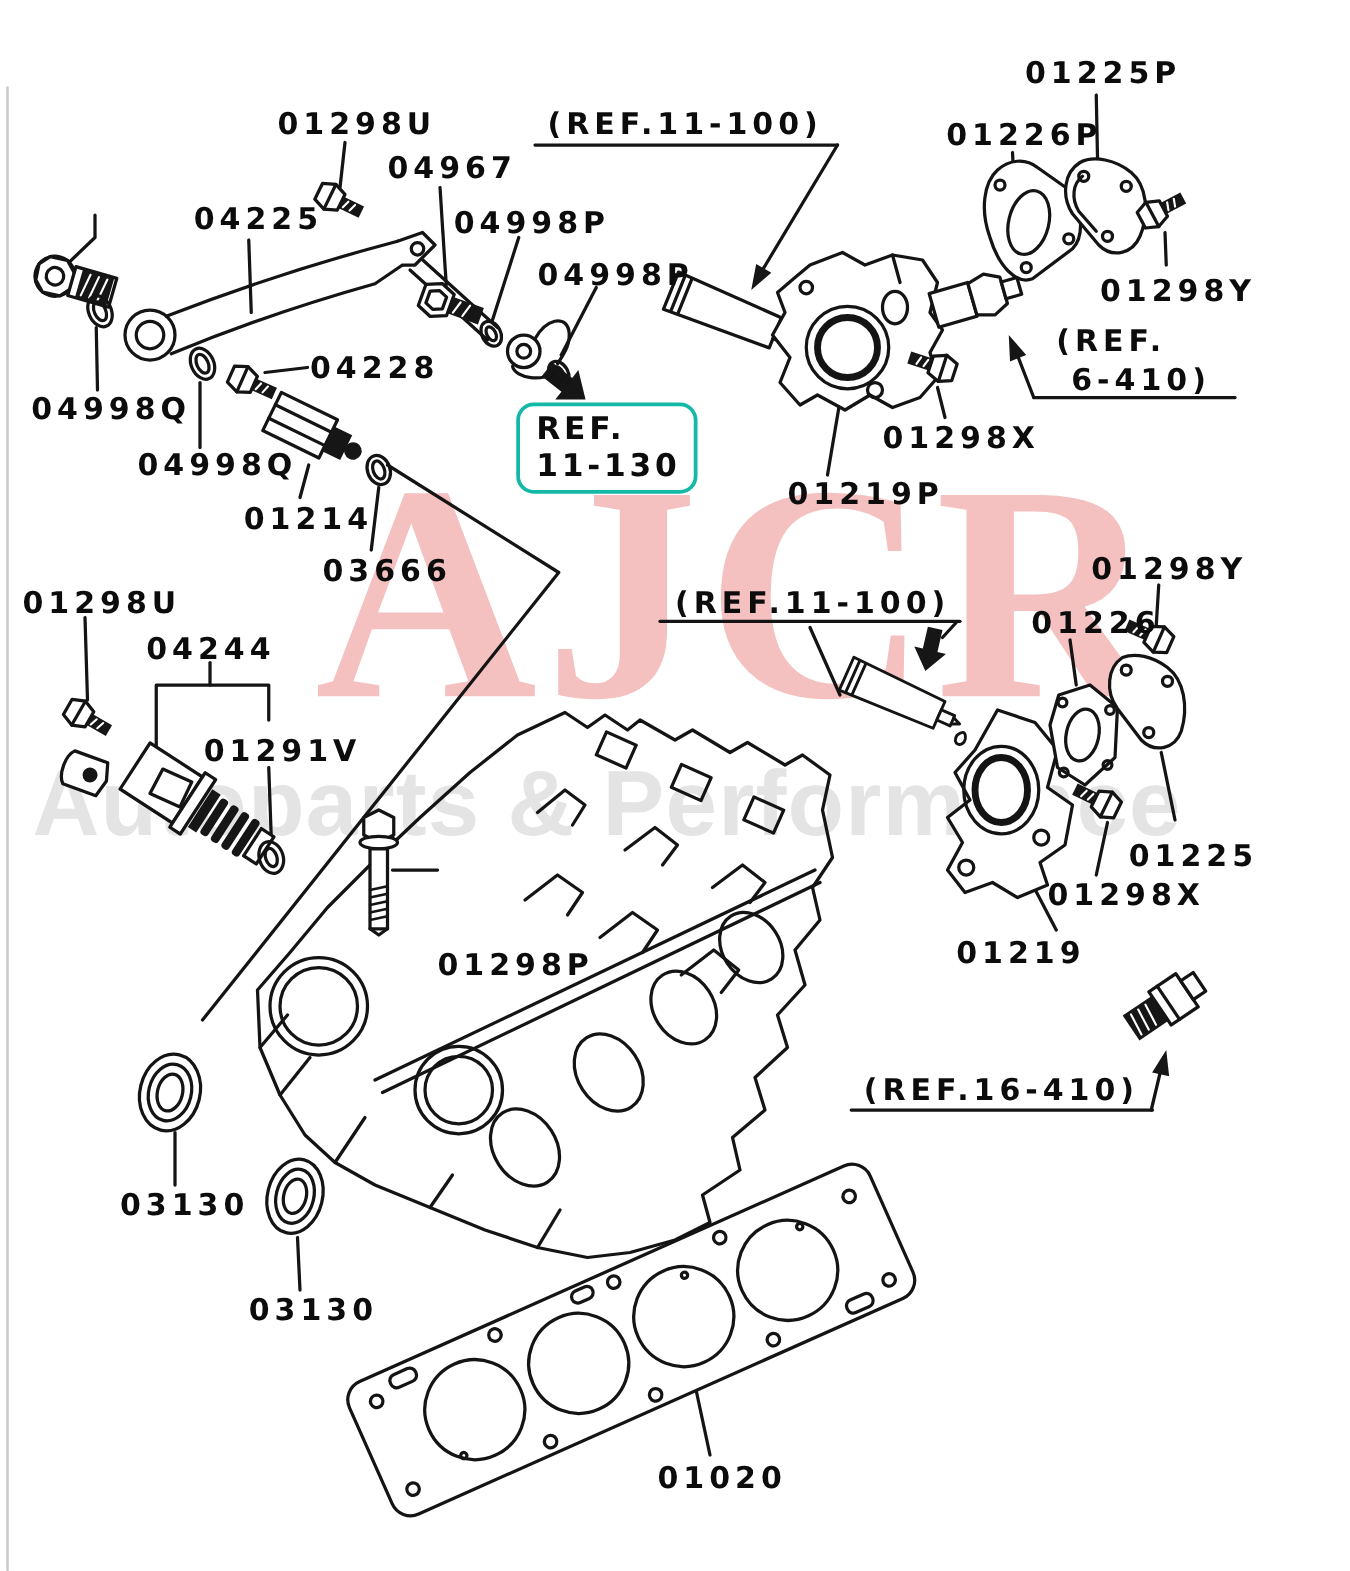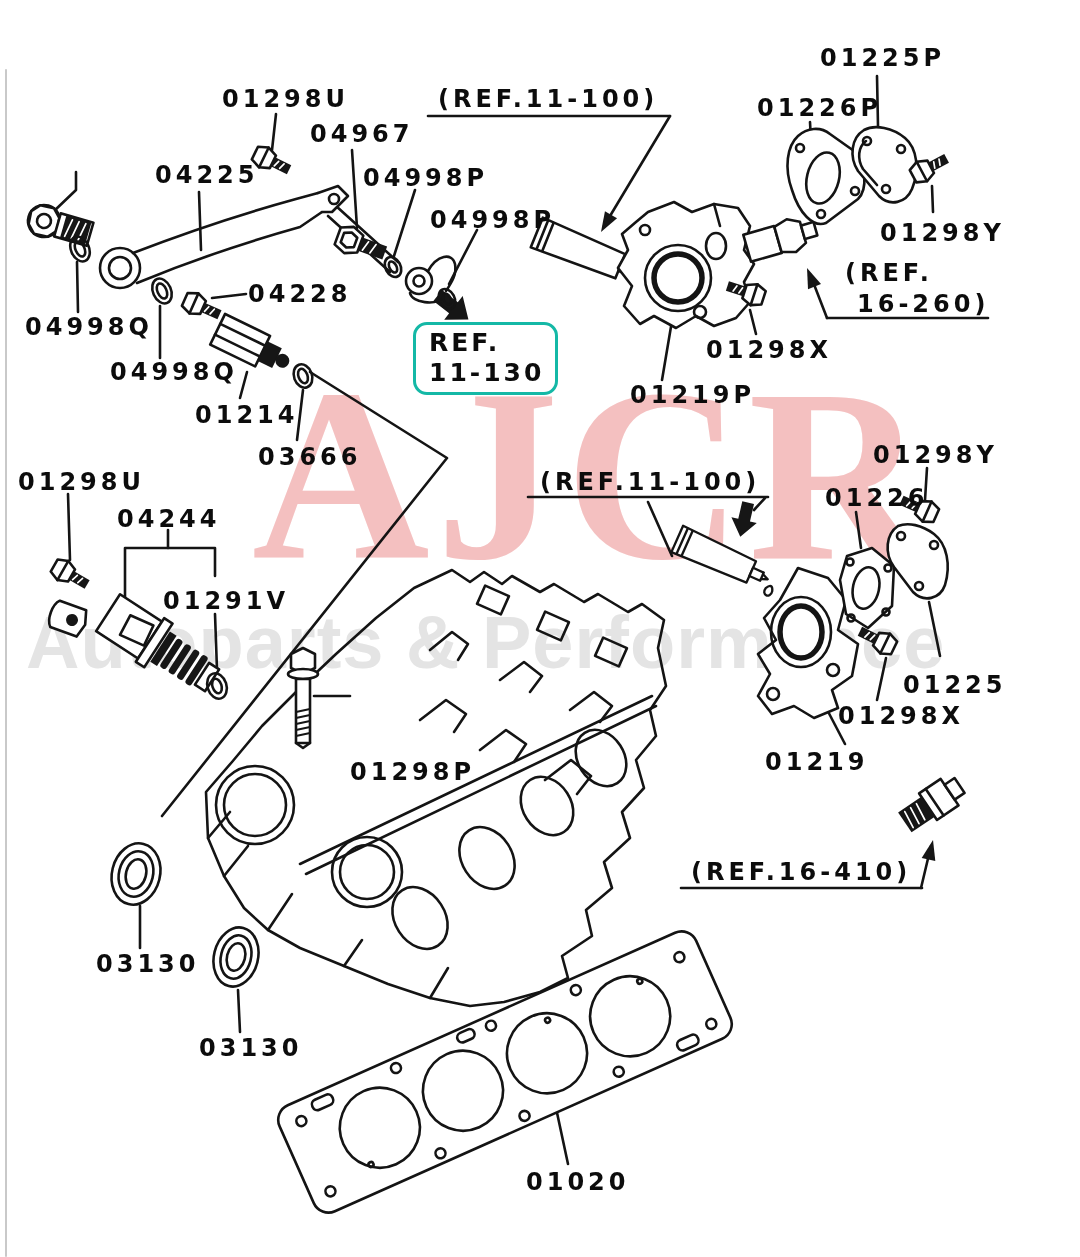--- a/index.html
+++ b/index.html
@@ -422,7 +422,7 @@
       <div class="plabel" style="left: 526px; top: 1170px;">01020</div>
       <div class="plabel" style="left: 438px; top: 87px;">(REF.11-100)</div>
       <div class="plabel" style="left: 845px; top: 261px;">(REF.</div>
-      <div class="plabel" style="left: 857px; top: 292px;">16-260)</div>
+      <div class="plabel" style="left: 857px; top: 292px;">6-410)</div>
       <div class="plabel" style="left: 540px; top: 470px;">(REF.11-100)</div>
       <div class="plabel" style="left: 691px; top: 860px;">(REF.16-410)</div>
     </div>

